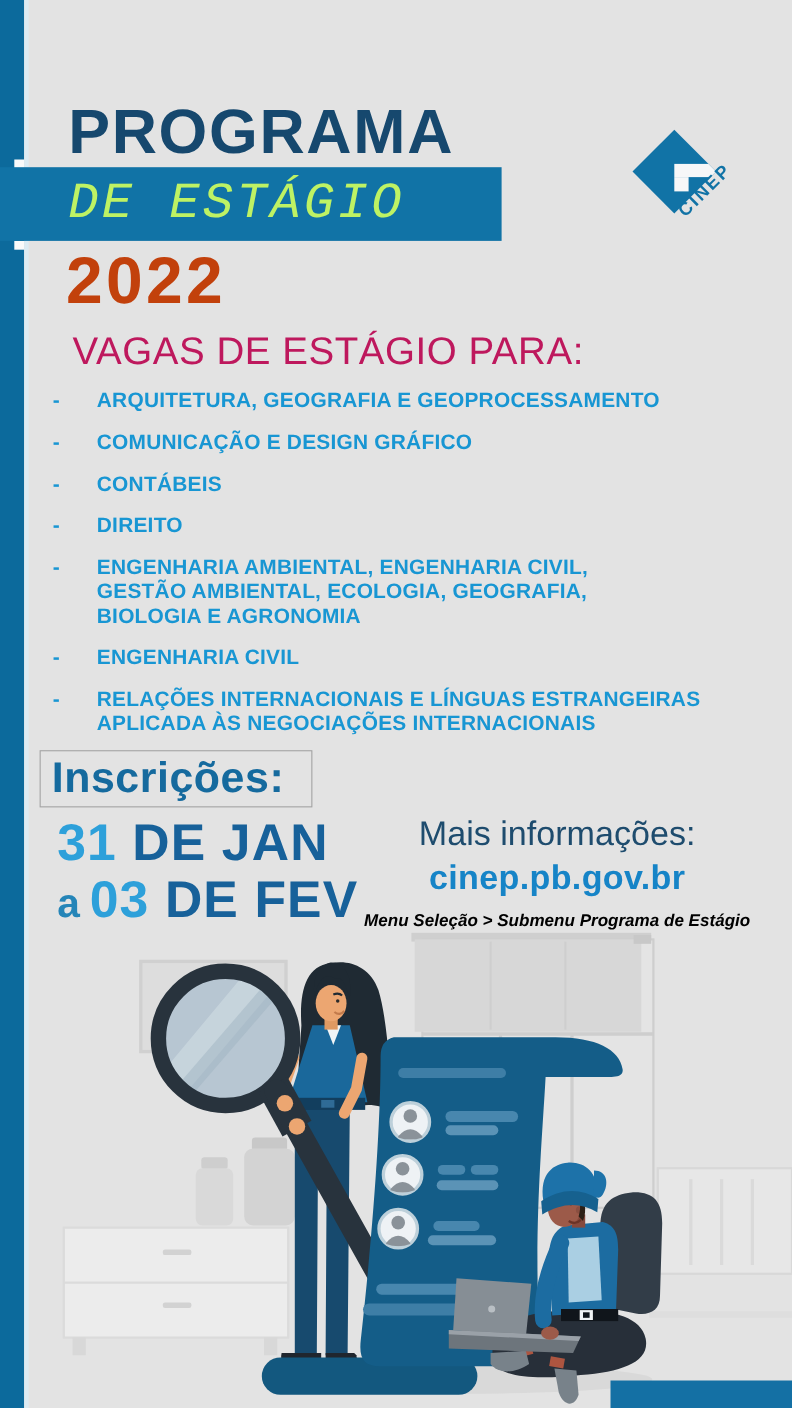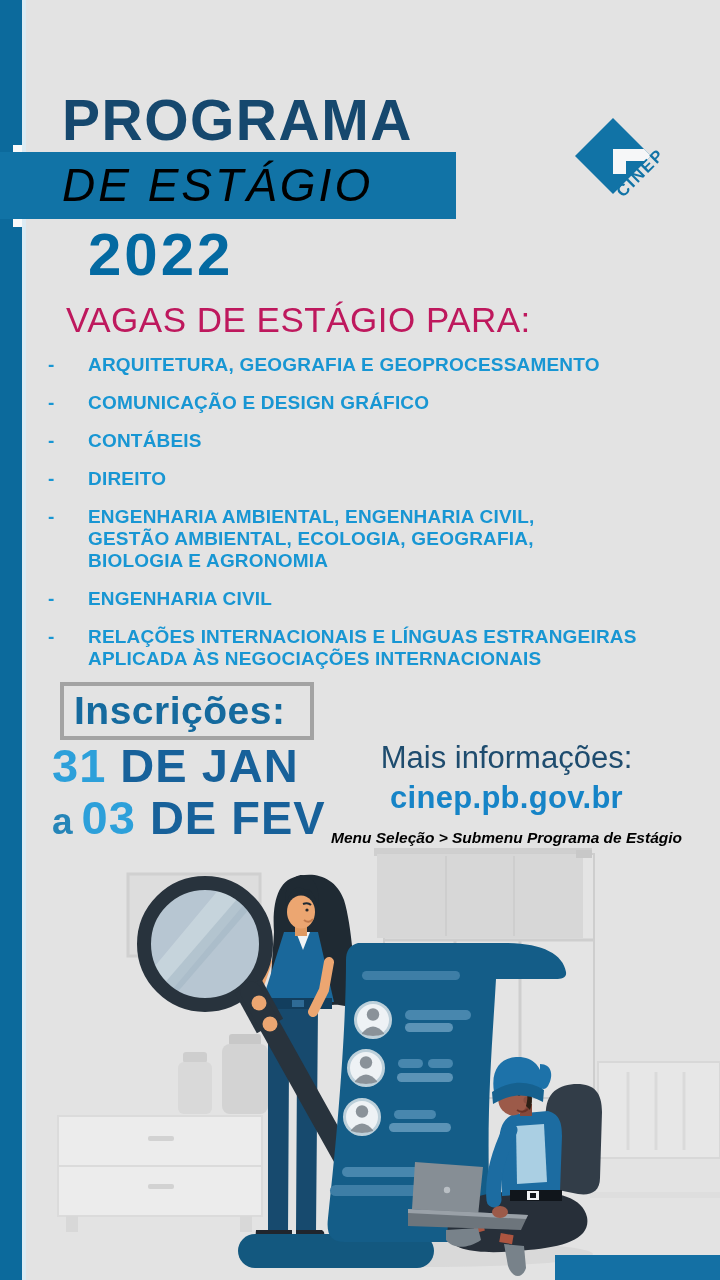--- a/index.html
+++ b/index.html
@@ -13,7 +13,7 @@
           color:#16486e;letter-spacing:1.5px;text-align:right;}
   .banner{position:absolute;left:0;top:152px;width:456px;height:67px;background:#1173a6;}
   .banner-text{position:absolute;left:62px;top:0;line-height:66px;font-style:italic;font-size:46px;
-          color:#000000;letter-spacing:3px;font-weight:400;}
+          color:#bef264;letter-spacing:3px;font-weight:400;font-family:Liberation Mono, monospace;}
   .year{position:absolute;left:60px;top:224px;font-size:60px;line-height:62px;font-weight:800;
           color:#0369a1;letter-spacing:3px;margin-left:28px;}
   .logo-svg{position:absolute;left:555px;top:98px;}

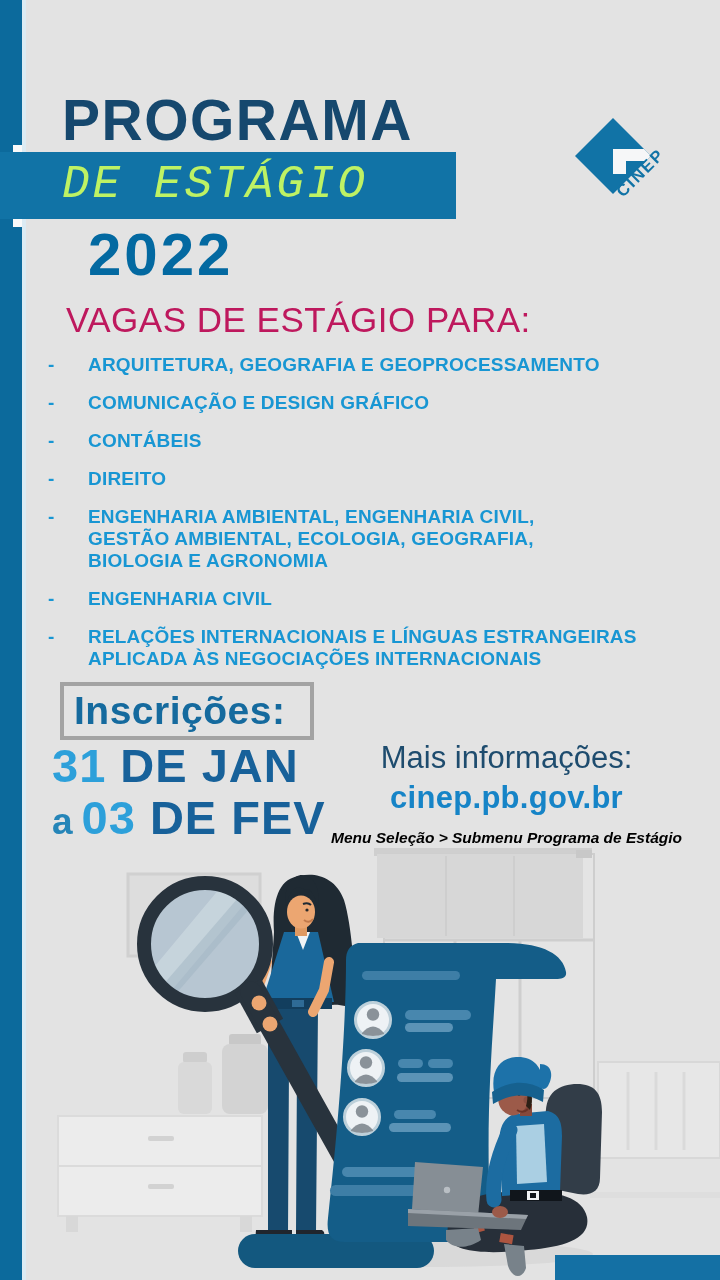--- a/index.html
+++ b/index.html
@@ -15,7 +15,7 @@
   .banner-text{position:absolute;left:62px;top:0;line-height:66px;font-style:italic;font-size:46px;
           color:#bef264;letter-spacing:3px;font-weight:400;font-family:Liberation Mono, monospace;}
   .year{position:absolute;left:60px;top:224px;font-size:60px;line-height:62px;font-weight:800;
-          color:#0369a1;letter-spacing:3px;margin-left:28px;}
+          color:#c2410c;letter-spacing:3px;}
   .logo-svg{position:absolute;left:555px;top:98px;}
   .vagas-heading{position:absolute;left:66px;top:300px;font-size:35px;color:#be185d;letter-spacing:0.5px;}
   .vagas-list{position:absolute;left:48px;top:354px;width:615px;list-style:none;margin:0;padding:0;}

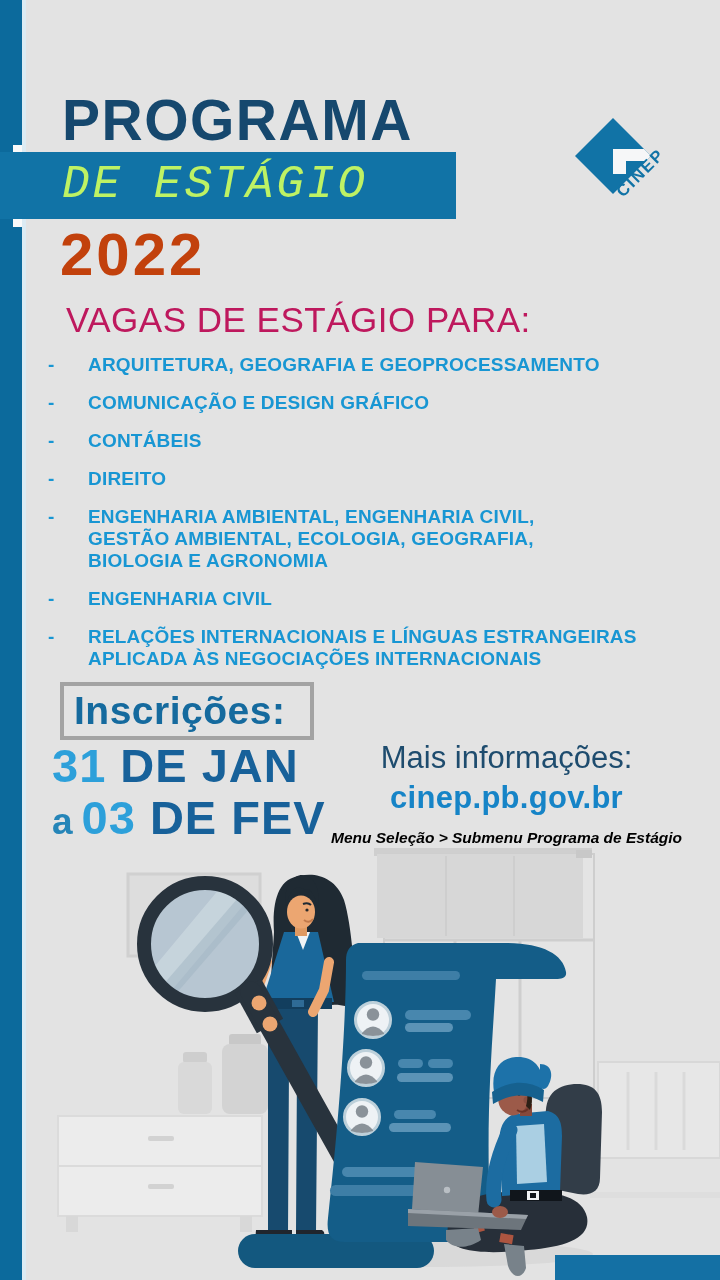--- a/index.html
+++ b/index.html
@@ -22,7 +22,7 @@
   .vagas-list li{display:flex;margin-bottom:16px;color:#1896d3;font-weight:bold;font-size:19px;line-height:22px;}
   .dash{width:20px;flex:0 0 20px;}
   .vtext{white-space:pre-line;letter-spacing:0.2px;margin-left:20px;}
-  .insc-box{position:absolute;left:60px;top:682px;width:246px;height:50px;border:4px solid #a3a3a3;}
+  .insc-box{position:absolute;left:36px;top:682px;width:246px;height:50px;border:1px solid #a3a3a3;}
   .insc-label{position:absolute;left:10px;top:-3px;font-size:39px;font-weight:bold;color:#156a9e;
           line-height:56px;letter-spacing:0.5px;}
   .dates{position:absolute;left:52px;top:741px;}

